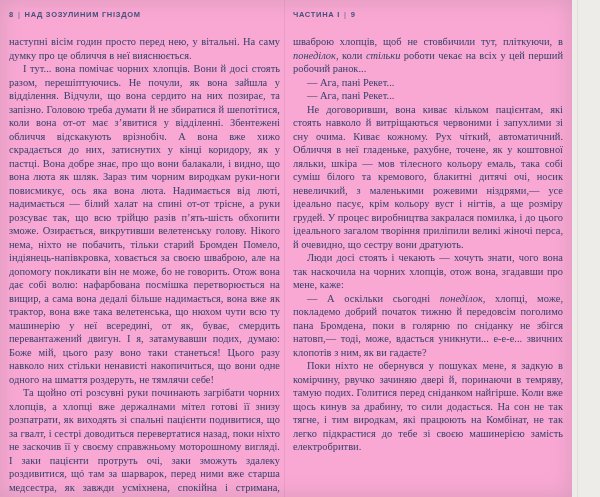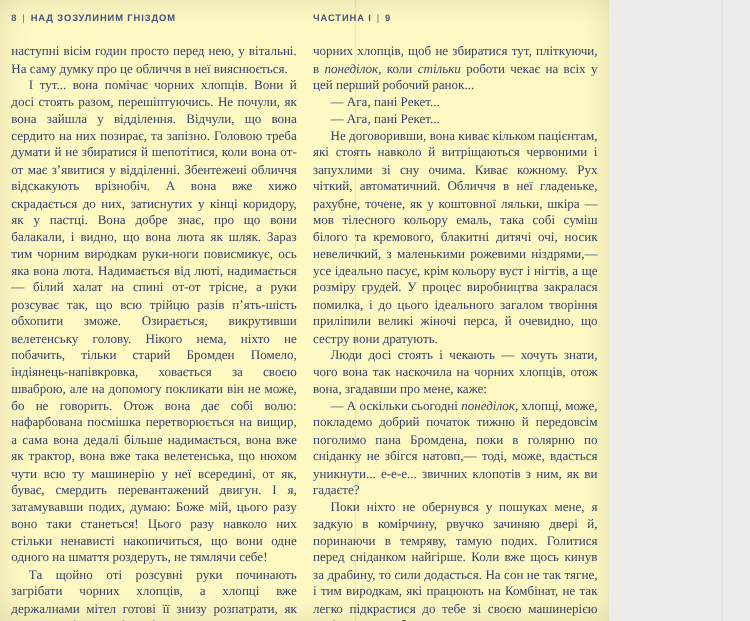--- a/index.html
+++ b/index.html
@@ -11,8 +11,8 @@
   }
   .spread {
     position: relative;
-    width: 487px; height: 497px;
-    background: #fef9c3;
+    width: 572px; height: 497px;
+    background: #f9a8d4;
     box-shadow: inset 0 0 22px rgba(110,105,95,0.22);
     display: flex;
   }

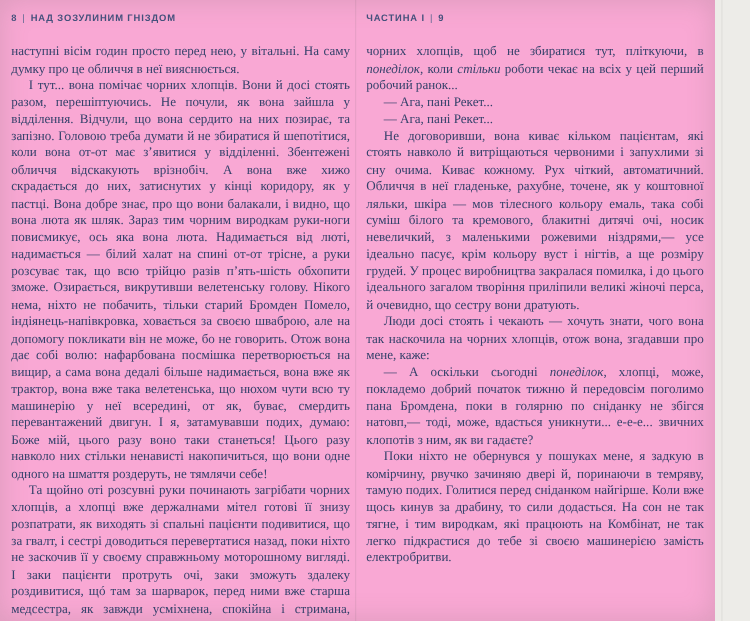--- a/index.html
+++ b/index.html
@@ -75,7 +75,7 @@
       <span>ЧАСТИНА І</span><span class="divider">|</span><span>9</span>
     </div>
     <div class="body-text">
-        <p class="para"><span>чорних хлопців, щоб не збиратися тут, пліткуючи, в </span><span class="italic">понеділок</span><span>, коли </span><span class="italic">стільки</span><span> роботи чекає на всіх у цей перший робочий ранок...</span></p>
+        <p class="para"><span>шваброю хлопців, щоб не стовбичили тут, пліткуючи, в </span><span class="italic">понеділок</span><span>, коли </span><span class="italic">стільки</span><span> роботи чекає на всіх у цей перший робочий ранок...</span></p>
         <p class="para indent"><span>— Ага, пані Рекет...</span></p>
         <p class="para indent"><span>— Ага, пані Рекет...</span></p>
         <p class="para indent"><span>Не договоривши, вона киває кільком пацієнтам, які стоять навколо й витріщаються червоними і запухлими зі сну очима. Киває кожному. Рух чіткий, автоматичний. Обличчя в неї гладеньке, рахубне, точене, як у коштовної ляльки, шкіра — мов тілесного кольору емаль, така собі суміш білого та кремового, блакитні дитячі очі, носик невеличкий, з маленькими рожевими ніздрями,— усе ідеально пасує, крім кольору вуст і нігтів, а ще розміру грудей. У процес виробництва закралася помилка, і до цього ідеального загалом творіння приліпили великі жіночі перса, й очевидно, що сестру вони дратують.</span></p>

